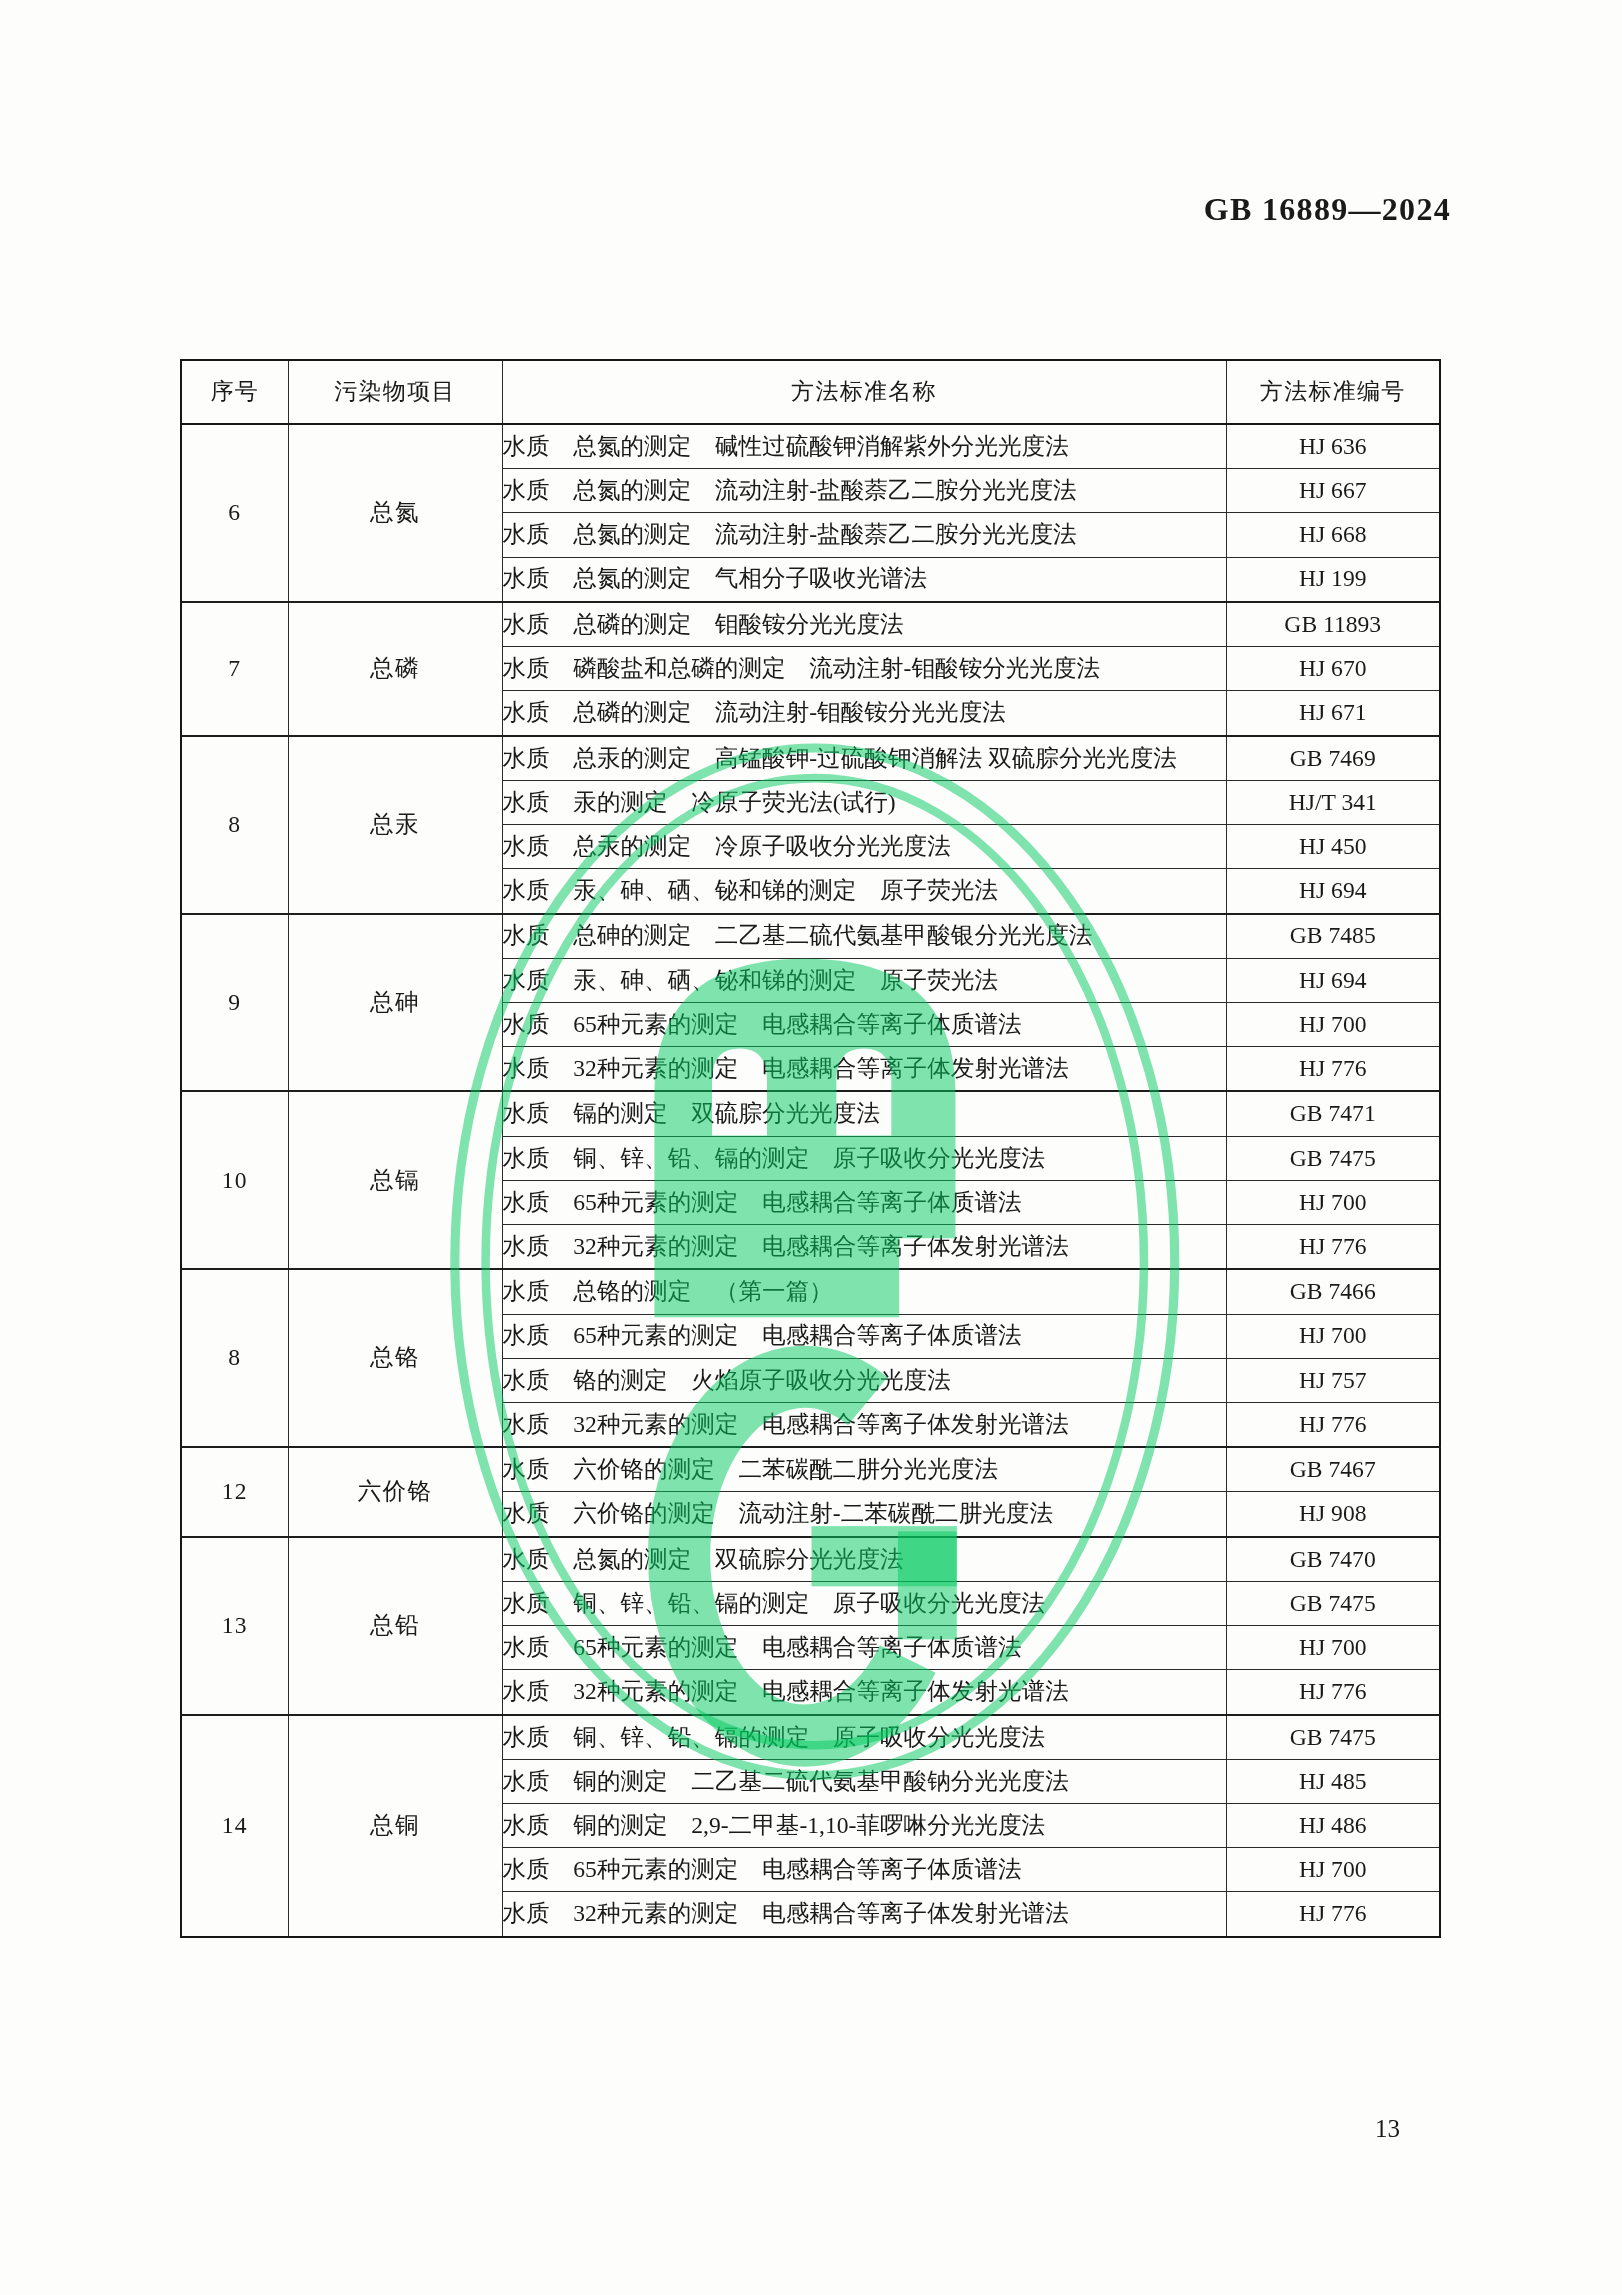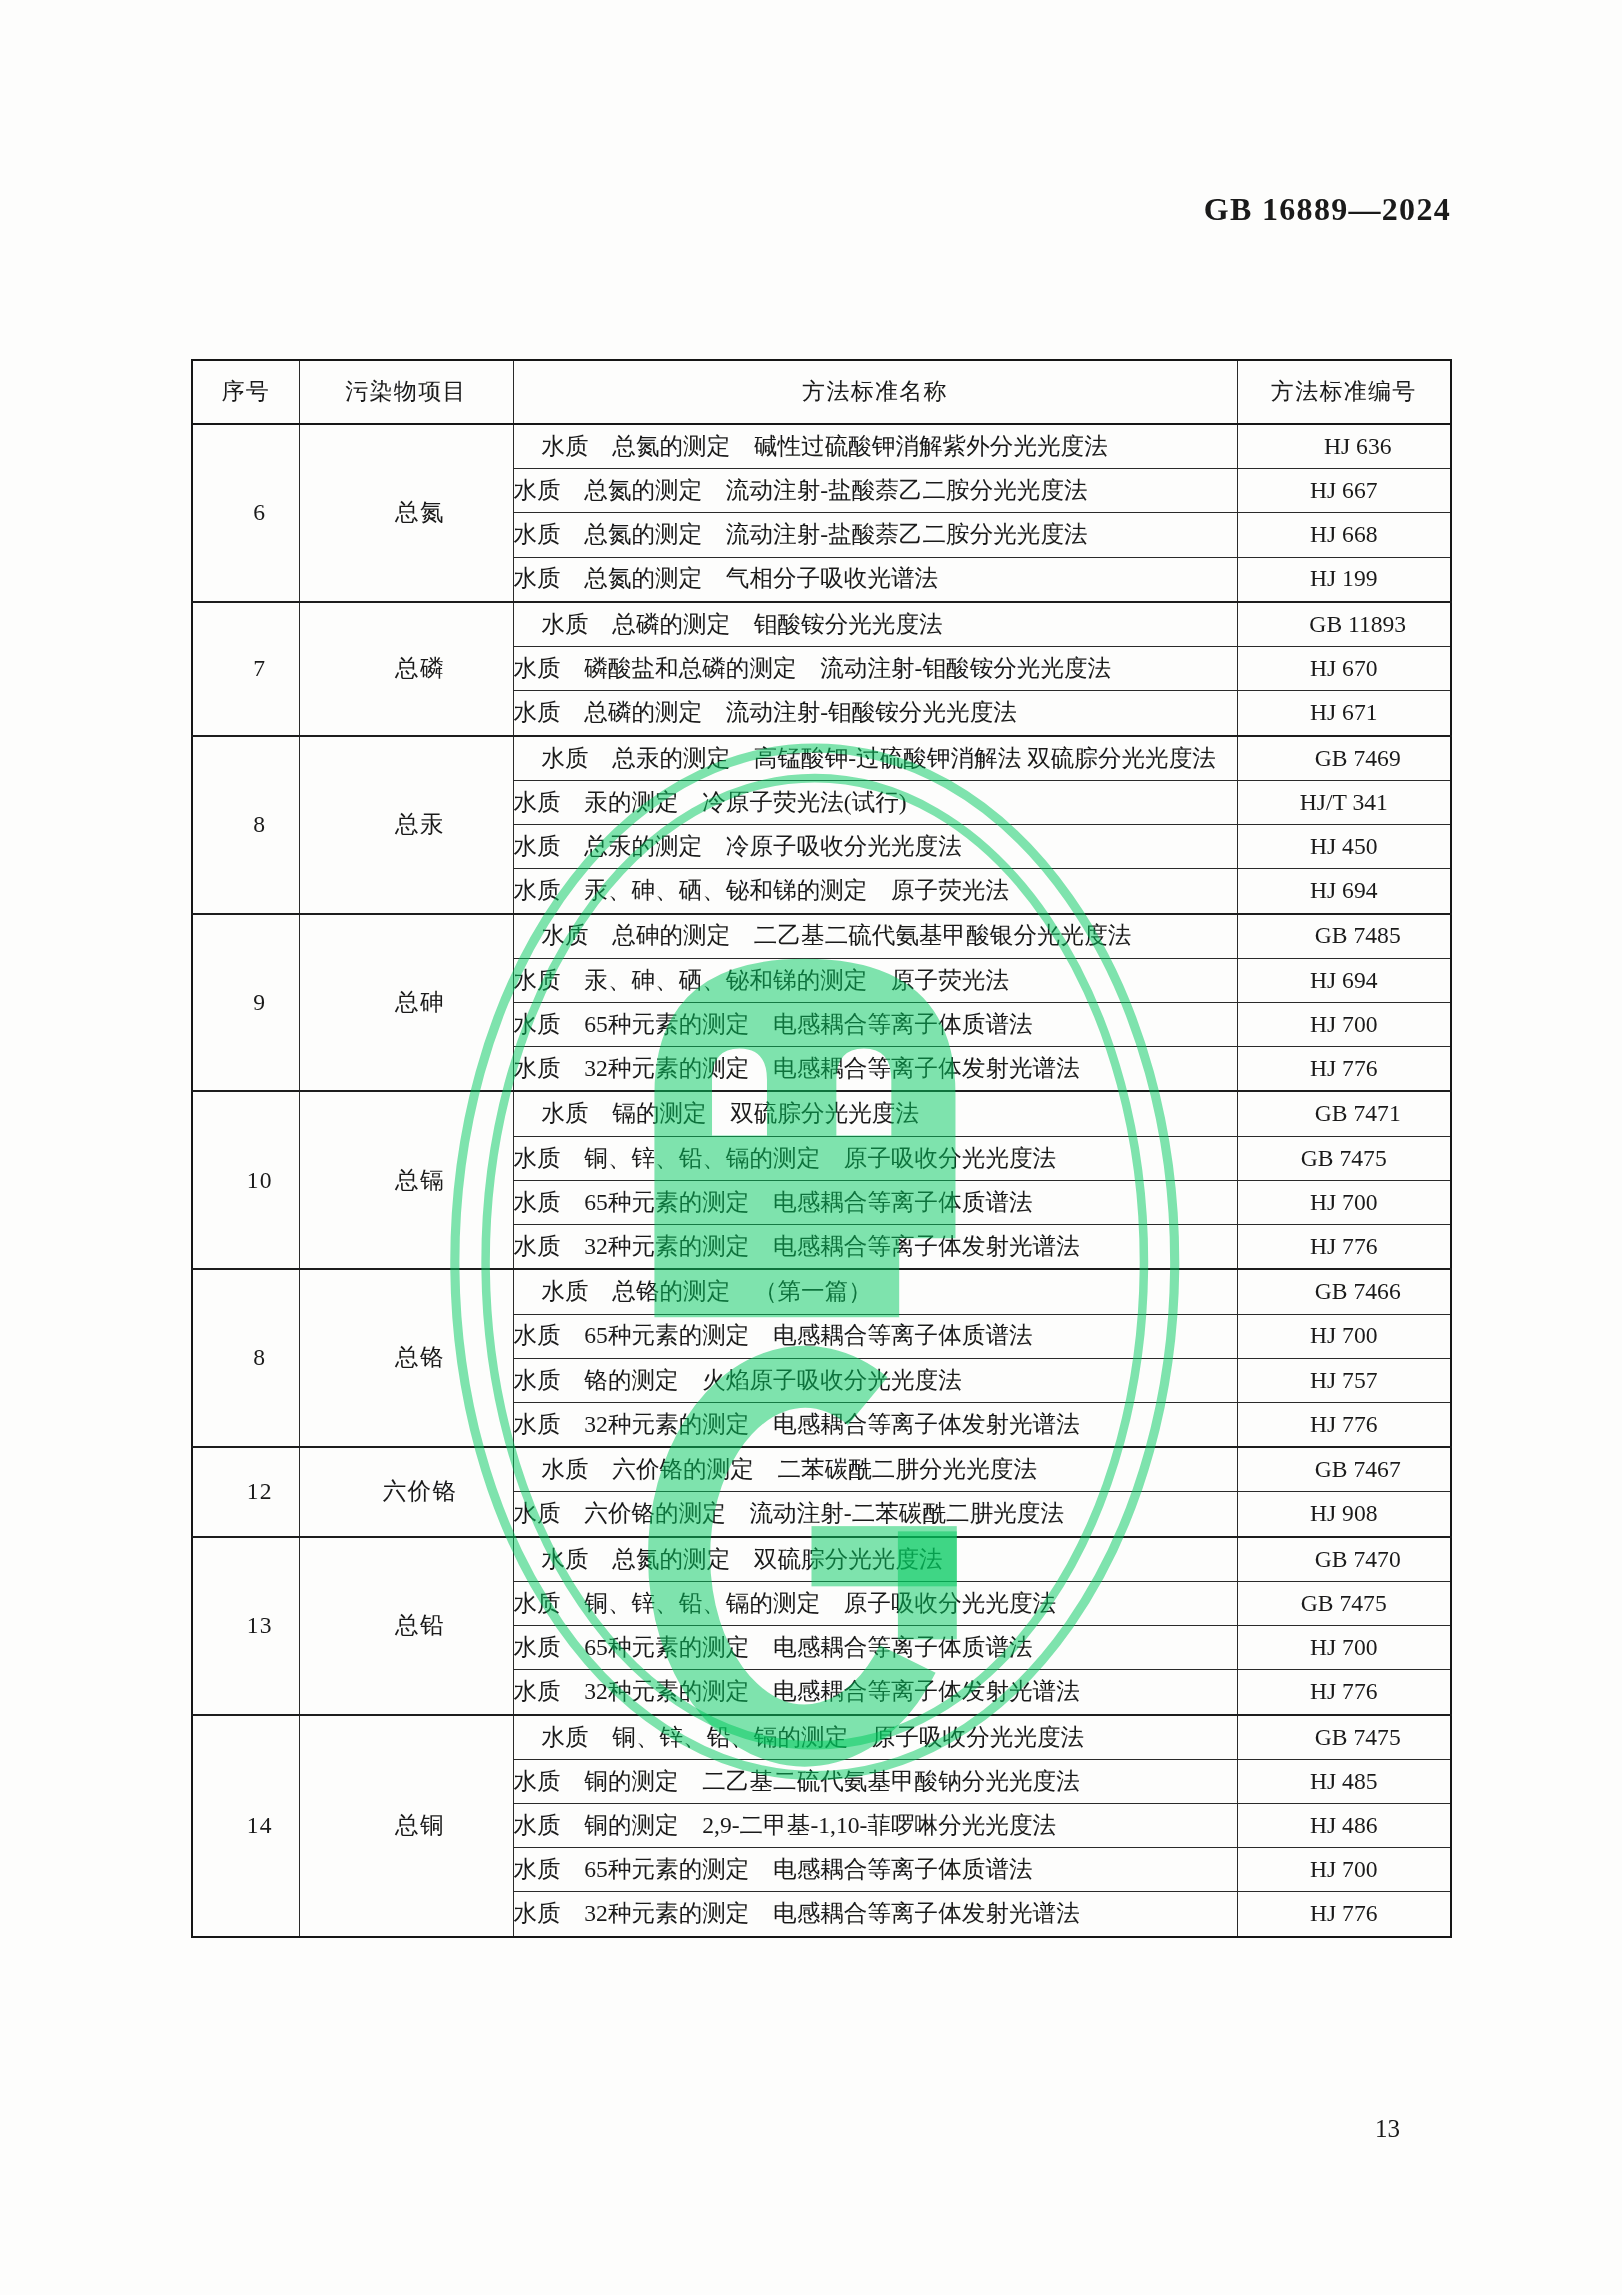--- a/index.html
+++ b/index.html
@@ -18,7 +18,7 @@
     text-align:center;font-size:26px;font-weight:bold;letter-spacing:2px;
   }
   table.methods{
-    position:absolute;left:191px;top:359px;
+    position:absolute;left:180px;top:359px;
     width:1258px;height:1579px;
     border-collapse:collapse;table-layout:fixed;
     border:2.6px solid #161616;

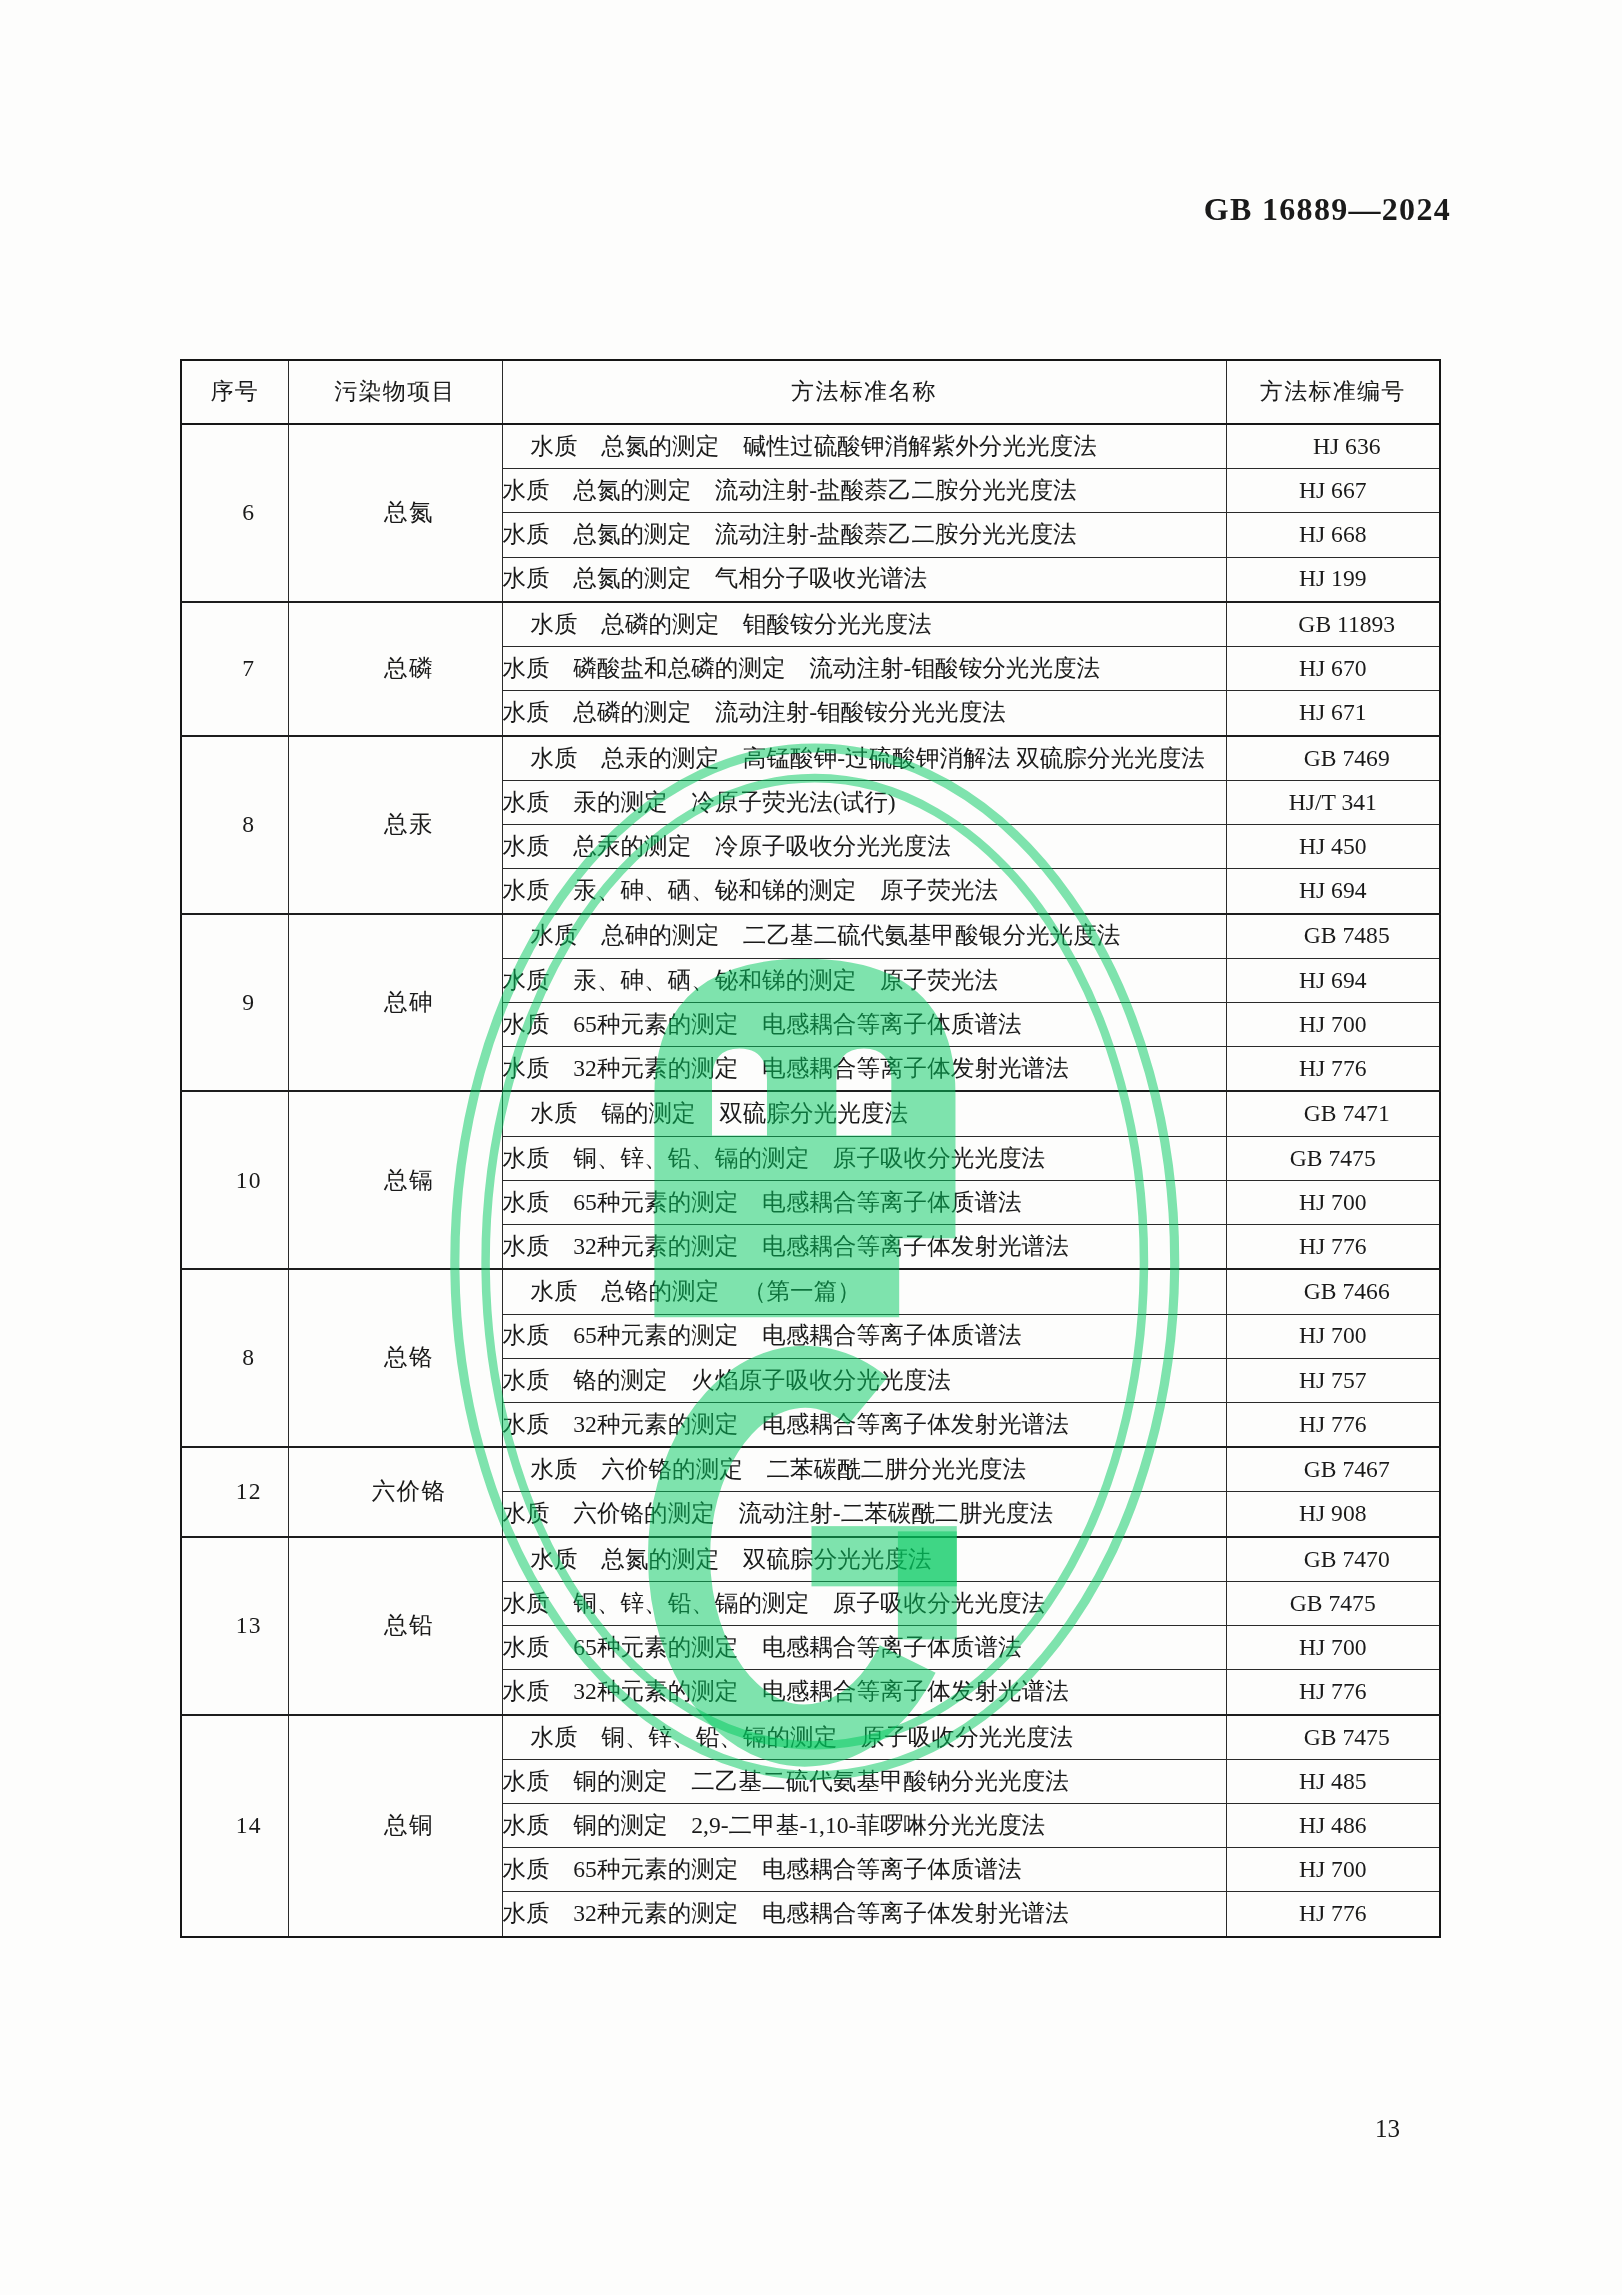--- a/index.html
+++ b/index.html
@@ -33,7 +33,7 @@
     height:62px;font-weight:normal;text-align:center;
     border-bottom:2.6px solid #161616;font-size:23px;letter-spacing:1.3px;
   }
-  tr.group-first td{border-top:2.6px solid #1d1d1d;padding-left:28px;}
+  tr.group-first td{border-top:2.6px solid #1d1d1d;}
   td.c-no, td.c-pol{text-align:center;letter-spacing:1.3px;}
   td.c-name{text-align:left;padding-left:37px;padding-right:13px;}
   td.c-code{text-align:center;font-size:22px;white-space:nowrap;}

